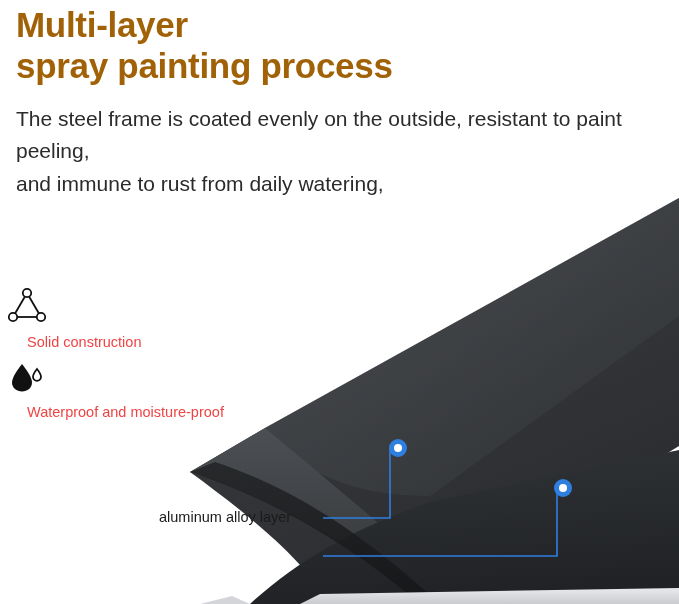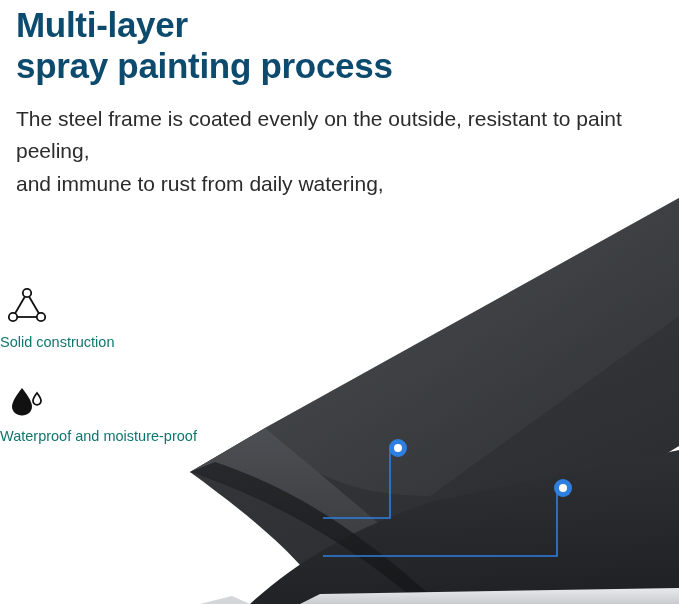--- a/index.html
+++ b/index.html
@@ -28,7 +28,7 @@
     font-weight: bold;
     line-height: 1.18;
     letter-spacing: -0.3px;
-    color: #0c4a6e;
+    color: #a16207;
     margin: 0;
     padding-top: 4px;
     white-space: pre-line;

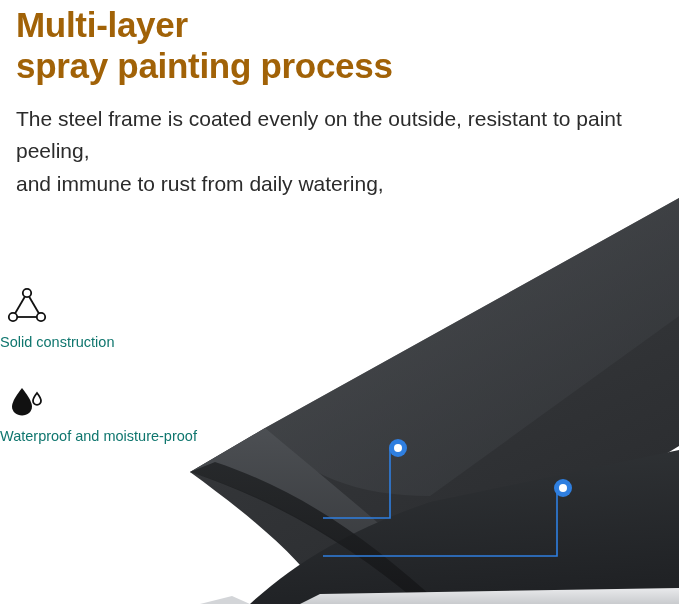--- a/index.html
+++ b/index.html
@@ -71,9 +71,10 @@
   .feature .flabel {
     display: block;
     font-size: 14.5px;
-    color: #0f766e;
+    color: #ef4444;
     margin-top: 4px;
     white-space: nowrap;
+    padding-left: 27px;
   }
   #feature-0 { top: 90px; }
   #feature-1 { top: 184px; }

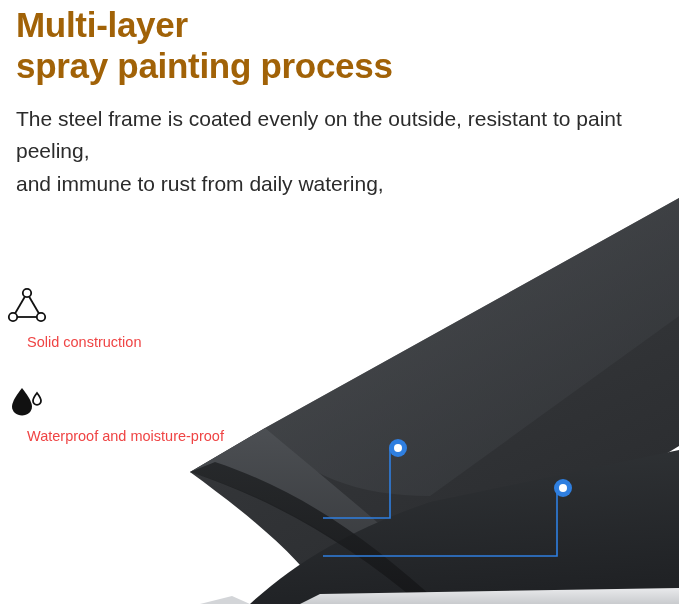--- a/index.html
+++ b/index.html
@@ -77,7 +77,7 @@
     padding-left: 27px;
   }
   #feature-0 { top: 90px; }
-  #feature-1 { top: 184px; }
+  #feature-1 { top: 160px; }
 
   
   .callout-label {

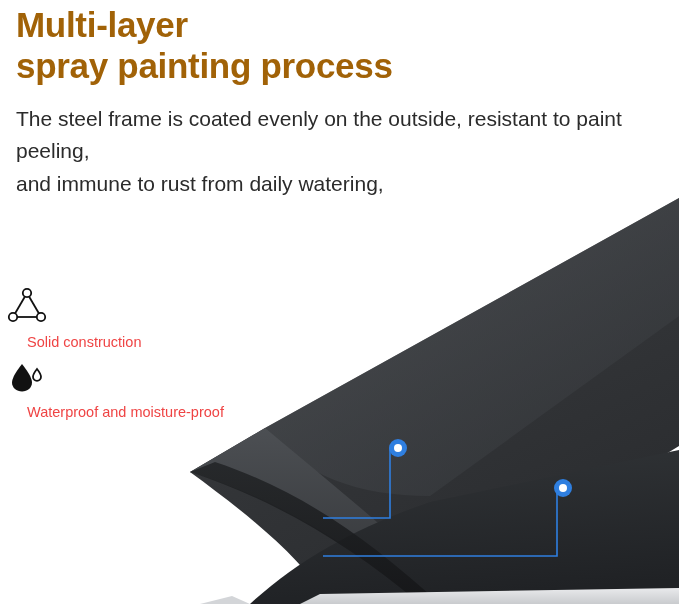--- a/index.html
+++ b/index.html
@@ -187,6 +187,7 @@
     <span class="flabel">Waterproof and moisture-proof</span>
   </div>
 
+  <span class="callout-label" id="callout-label-0">aluminum alloy layer</span>
 
 </div>
 

